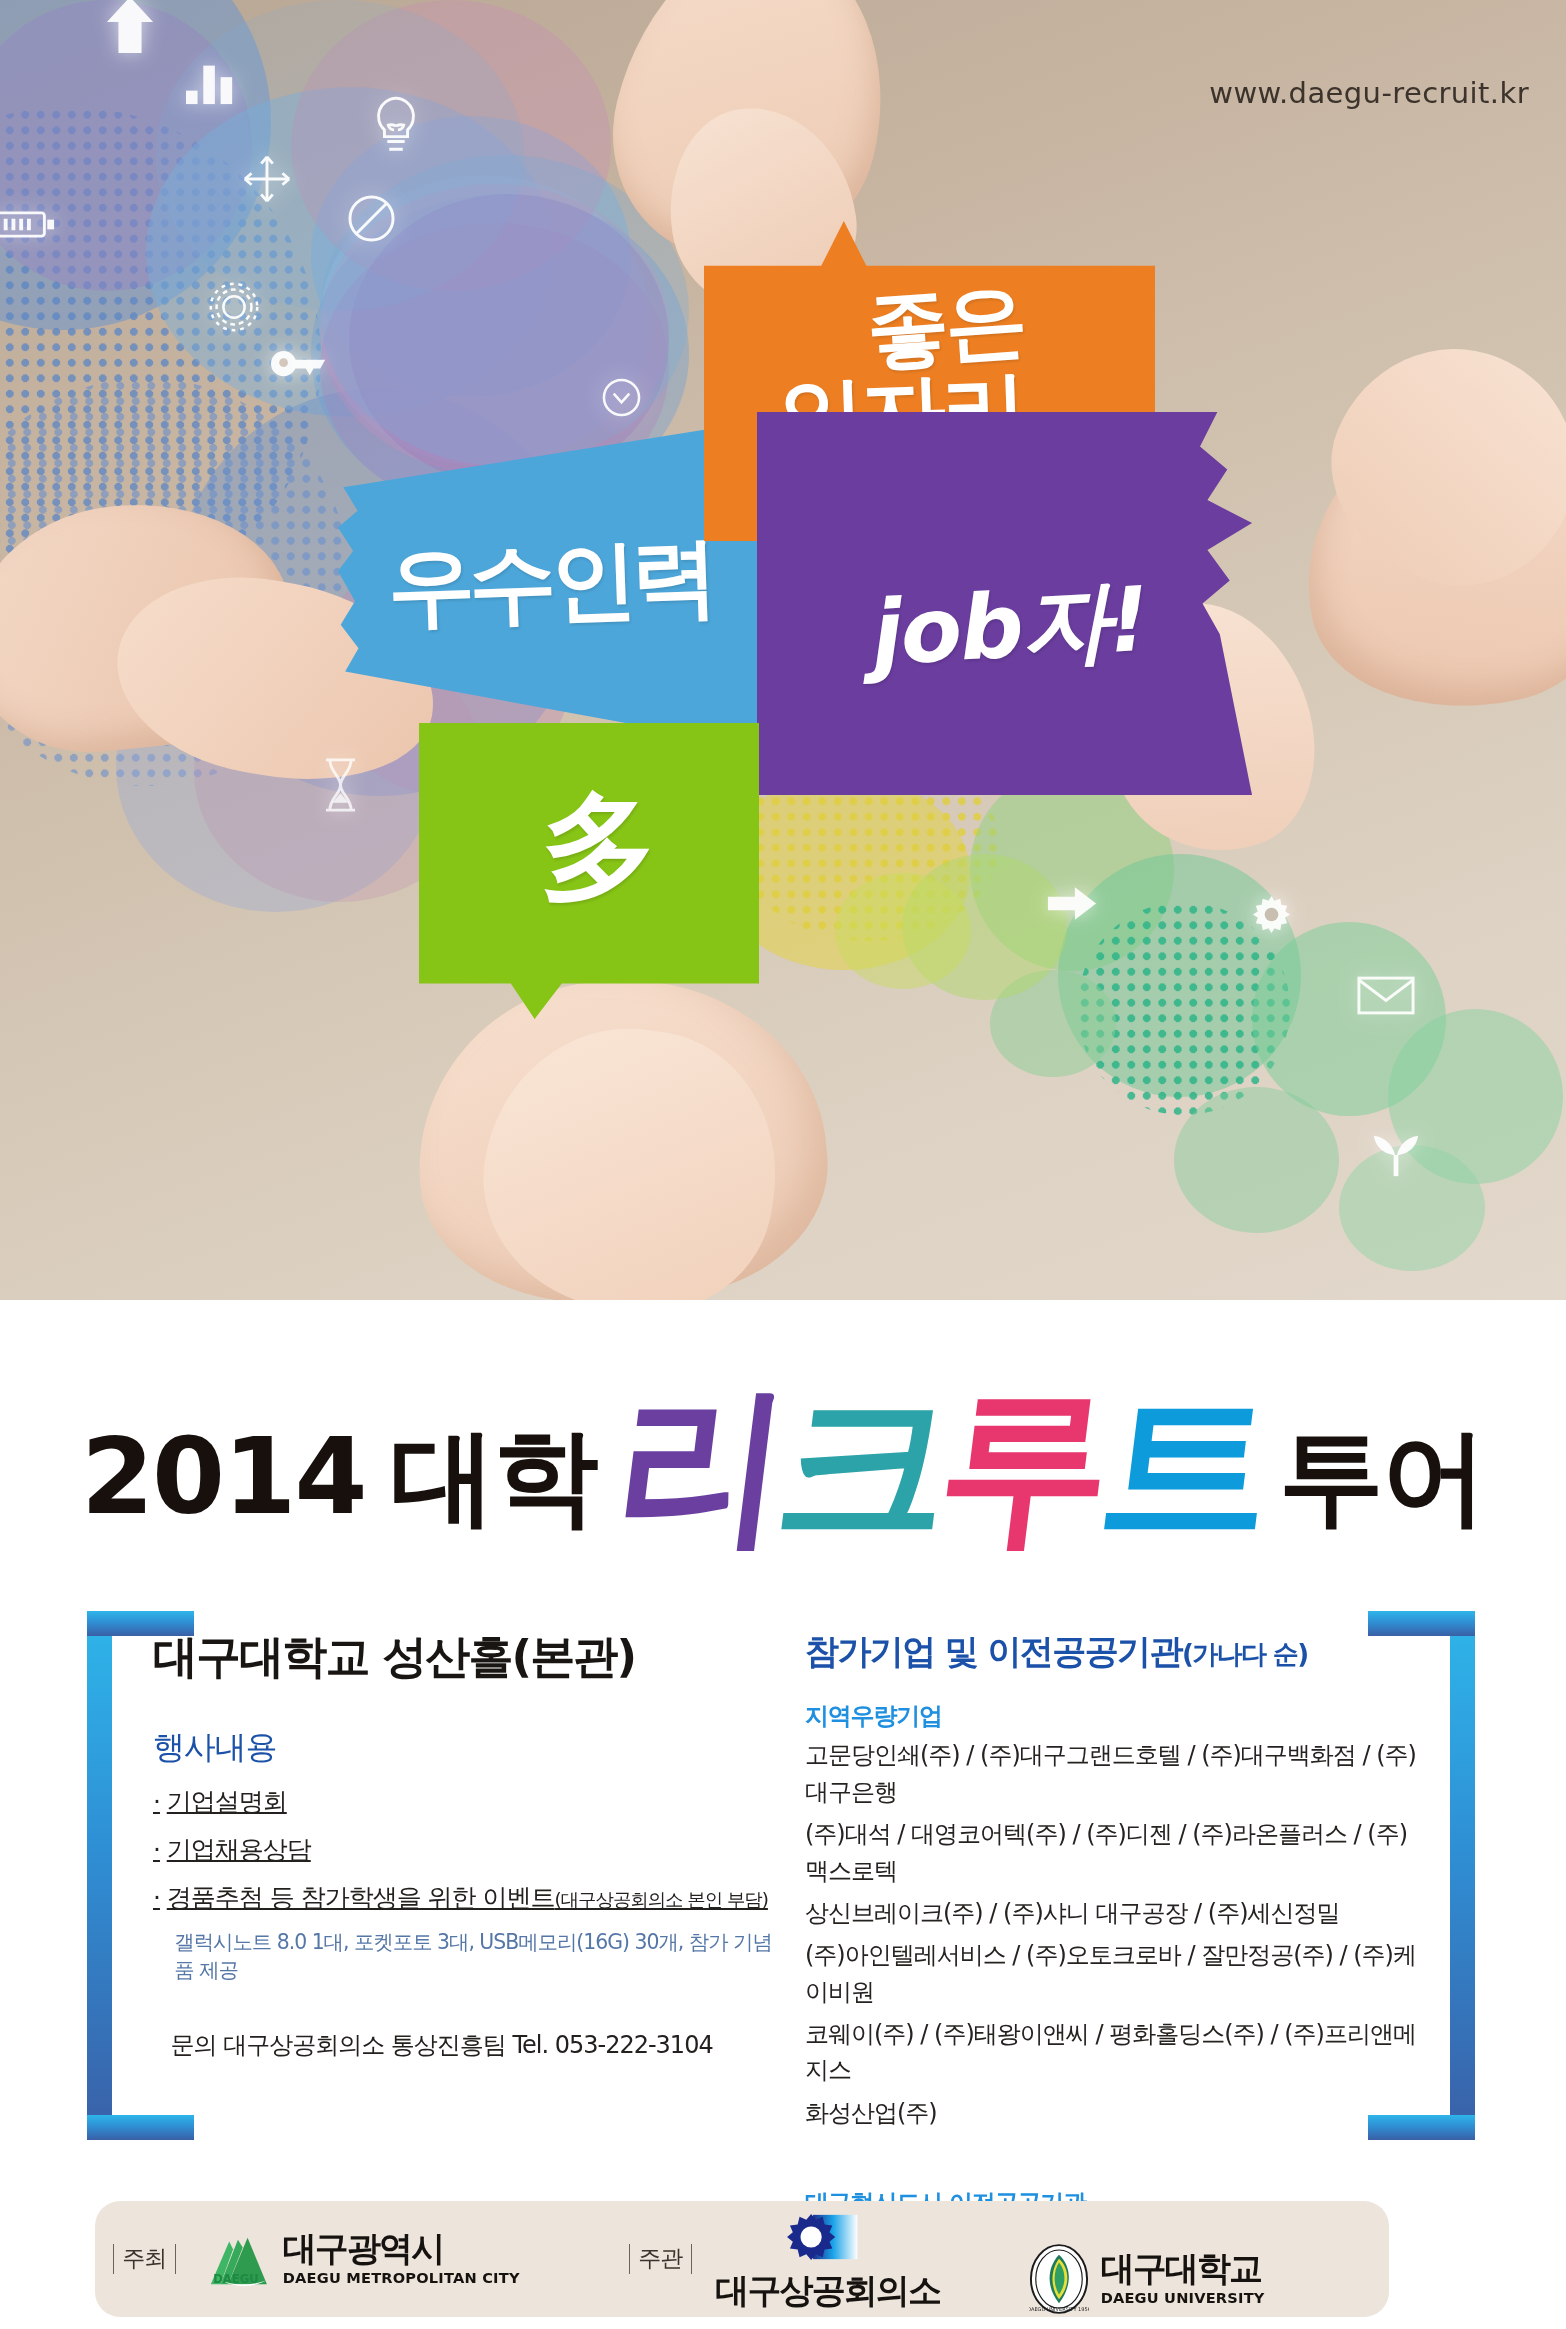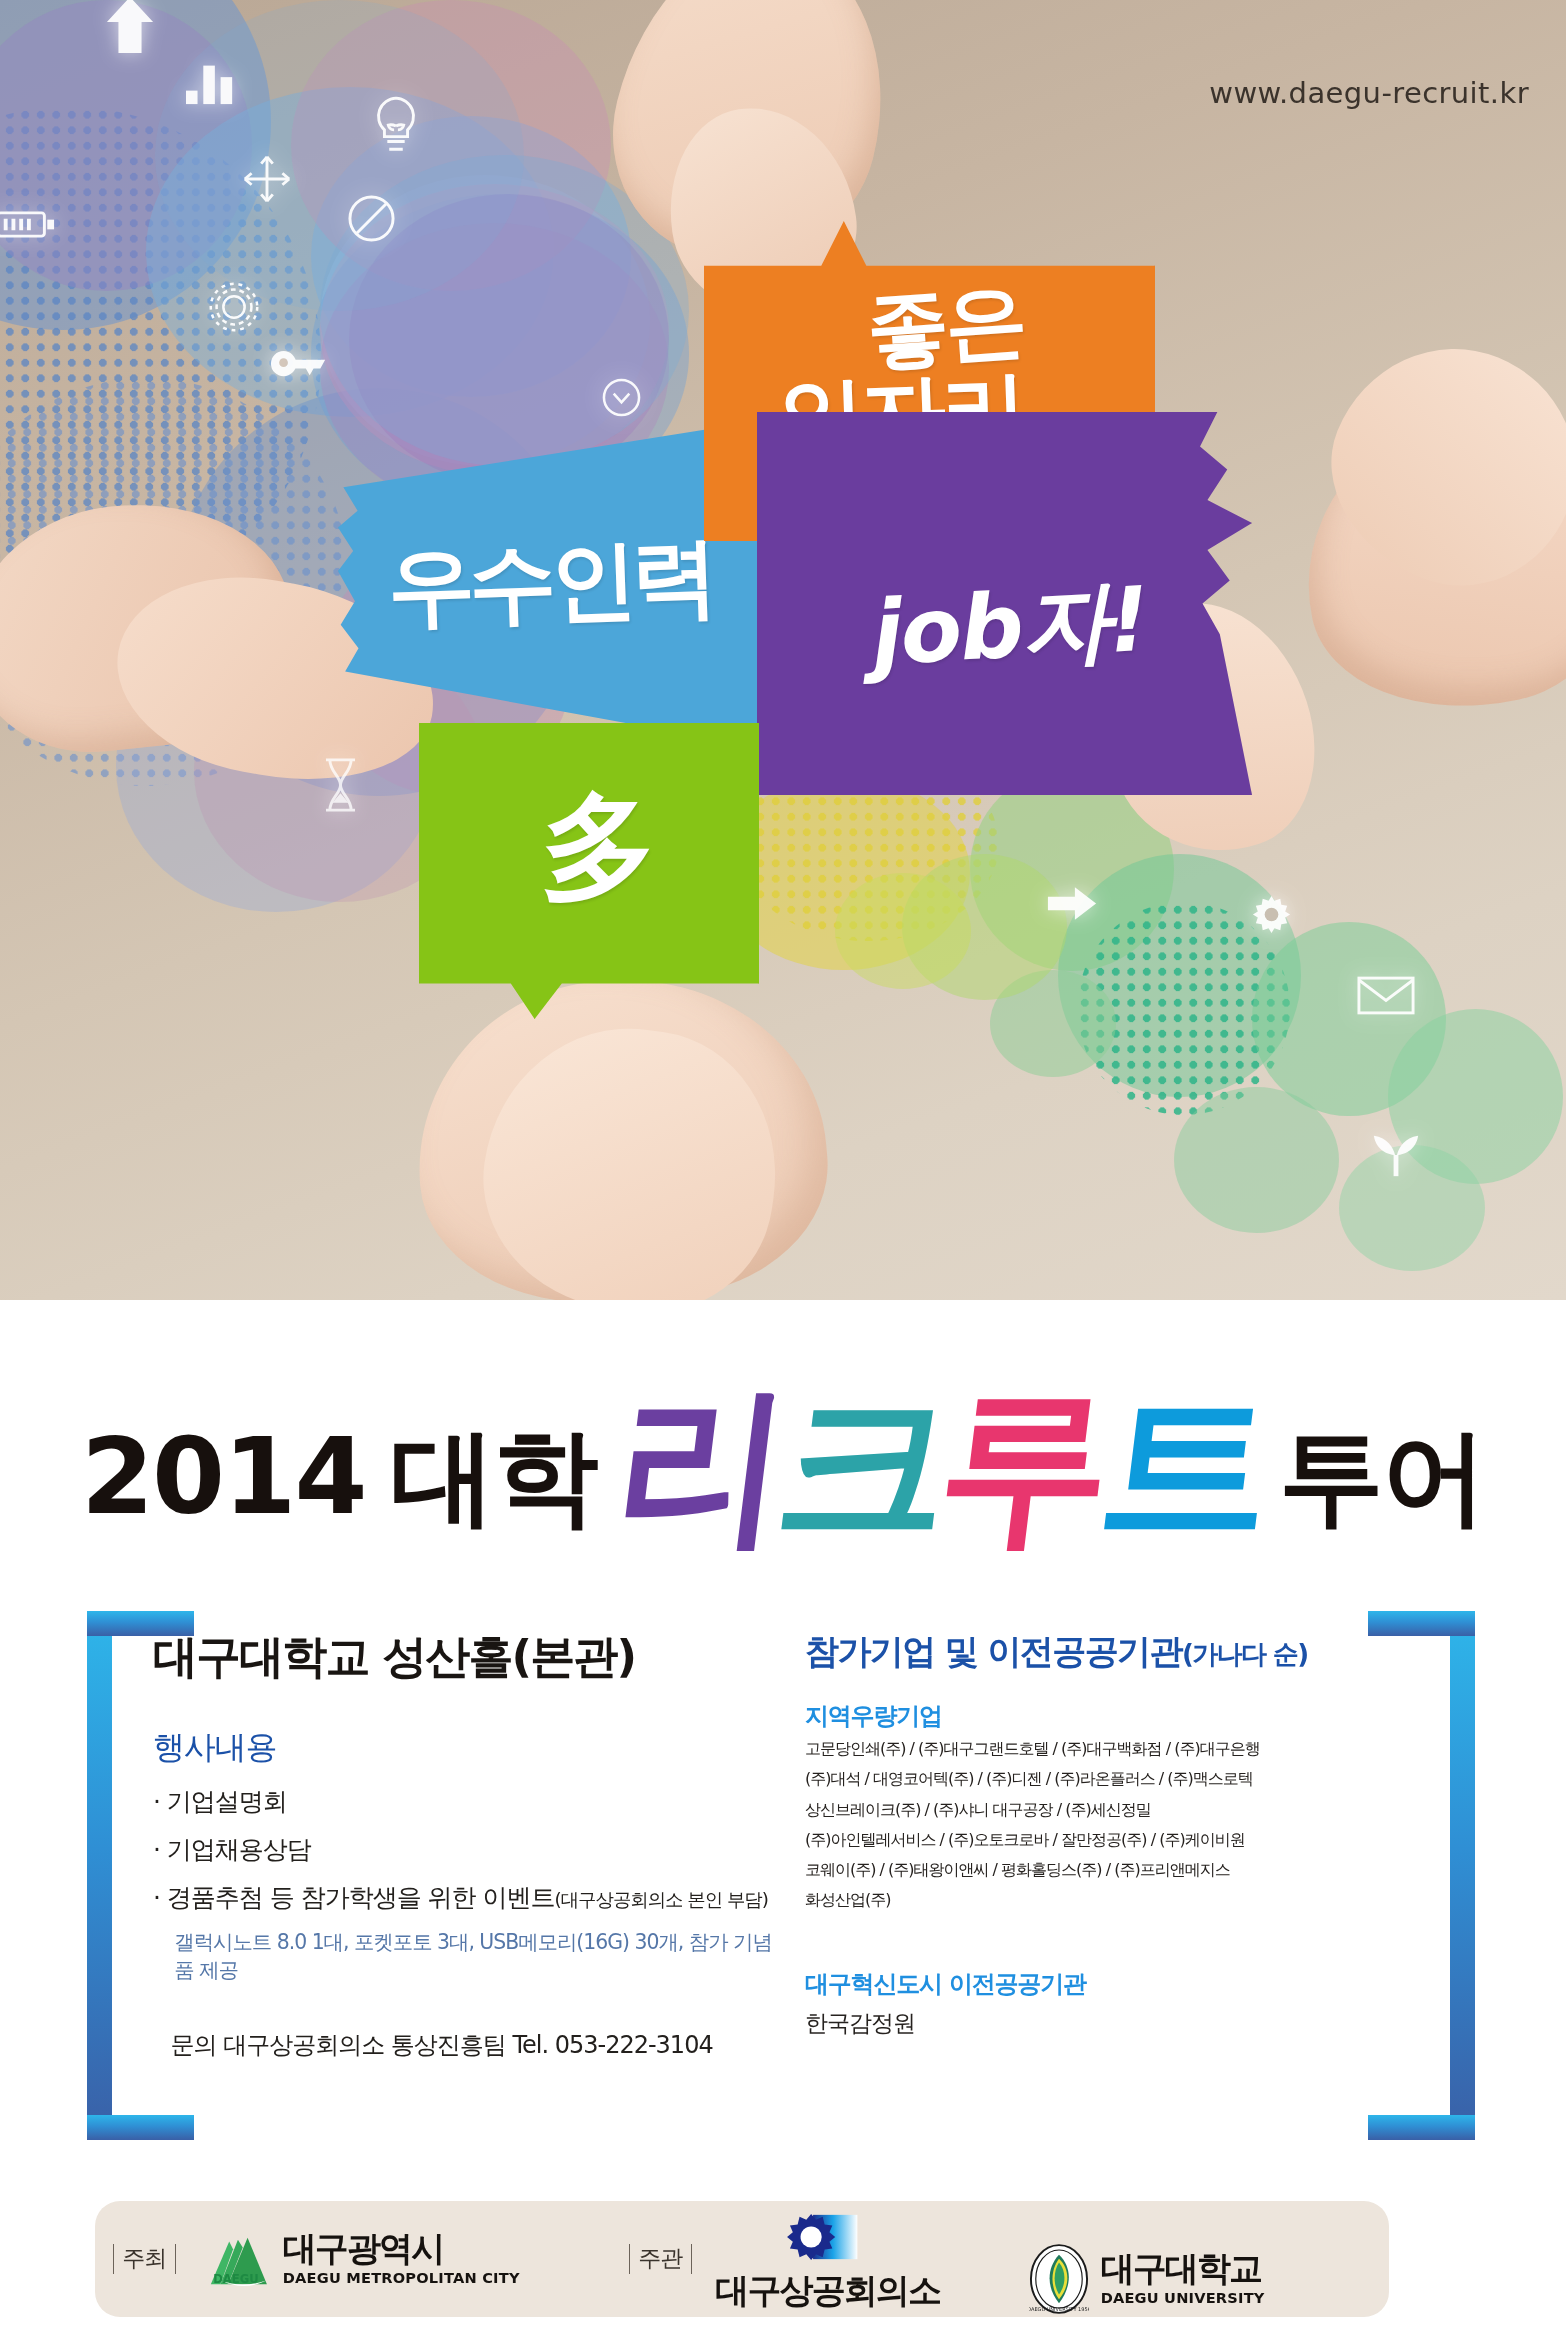--- a/index.html
+++ b/index.html
@@ -121,7 +121,7 @@
     font-size:24px;font-weight:bold;color:#1f8fe0;letter-spacing:-1.2px;margin-top:25px;
   }
   .r-line{
-    font-size:16px;color:#26221f;letter-spacing:-1px;line-height:1.52;margin-top:5.8px;
+    font-size:24px;color:#26221f;letter-spacing:-1px;line-height:1.52;margin-top:5.8px;
   }
   .r-sub2{
     font-size:24px;font-weight:bold;color:#1f8fe0;letter-spacing:-1.2px;margin-top:56px;

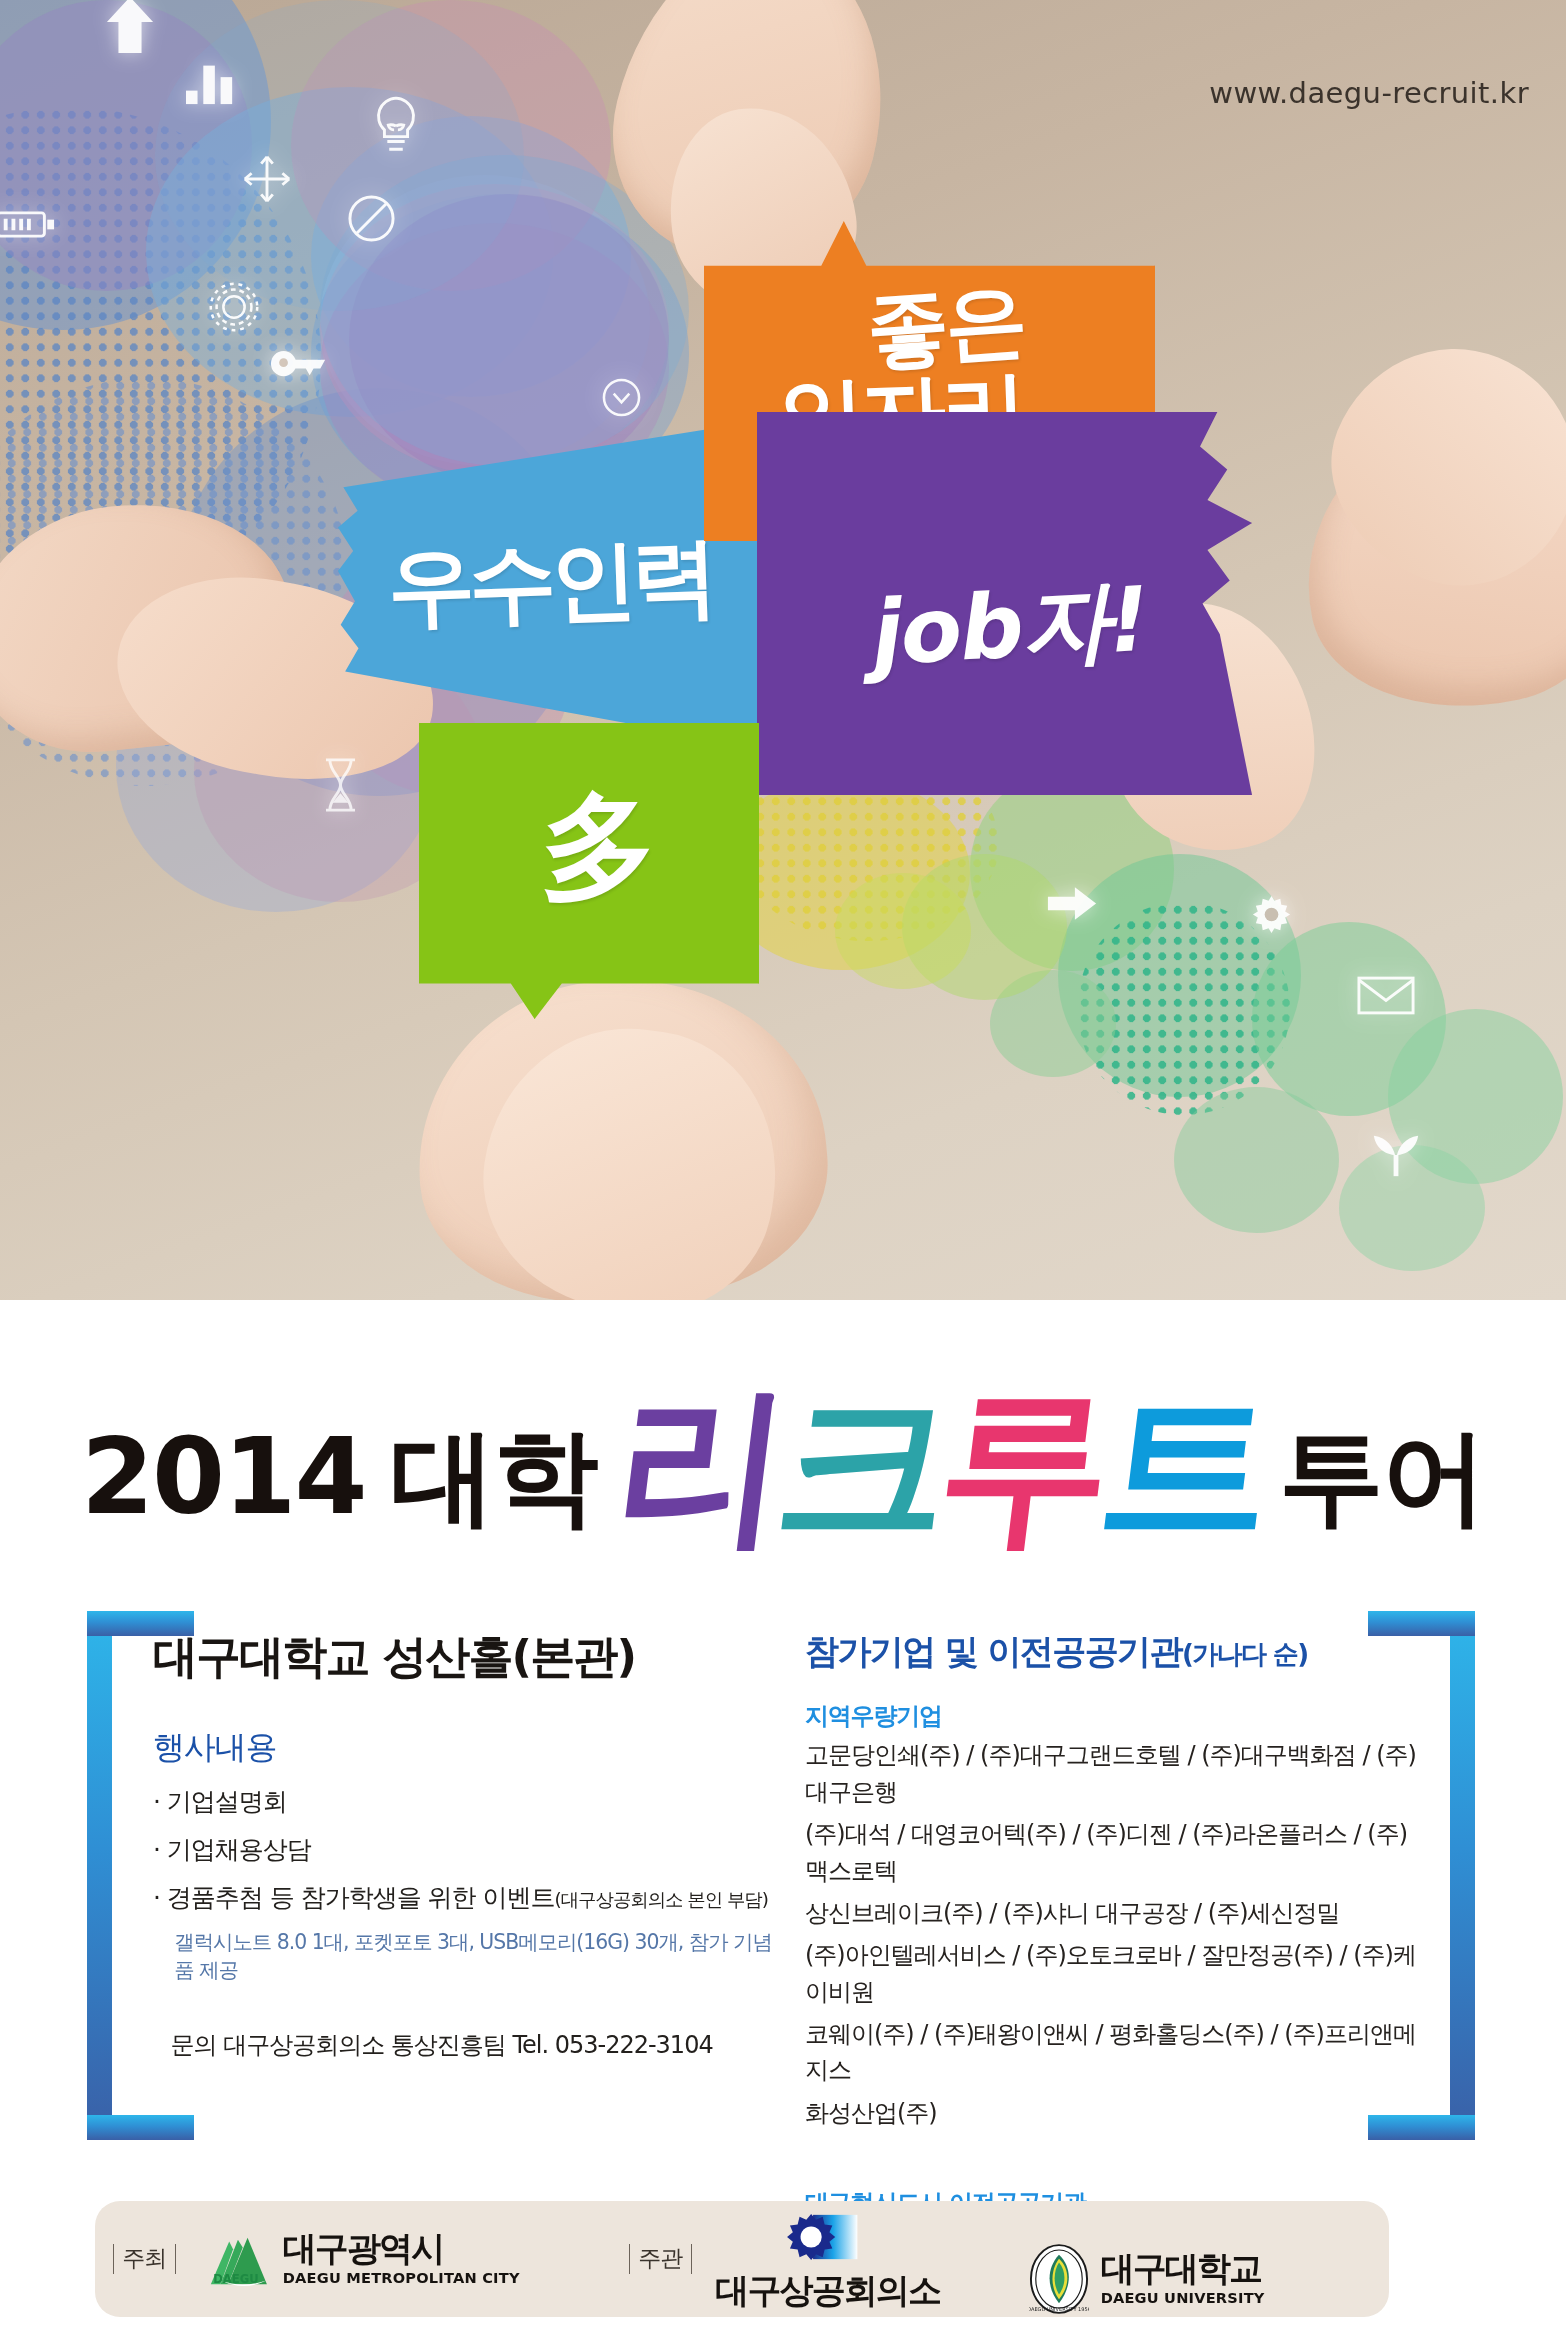--- a/index.html
+++ b/index.html
@@ -102,7 +102,7 @@
     margin-top:43px;
   }
   .bullet{
-    font-size:25px;color:#23201d;letter-spacing:-1px;margin-top:15.5px;line-height:1.3;
+    font-size:25px;color:#23201d;letter-spacing:-1px;margin-top:15.5px;line-height:1.3;text-decoration:underline;
   }
   .bullet .dot{margin-right:6.8px;}
   .small-note{font-size:18.4px;letter-spacing:-1px;}

